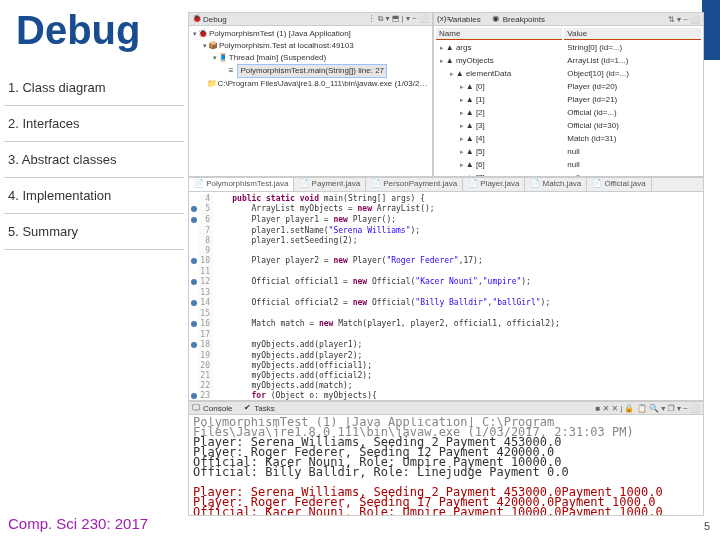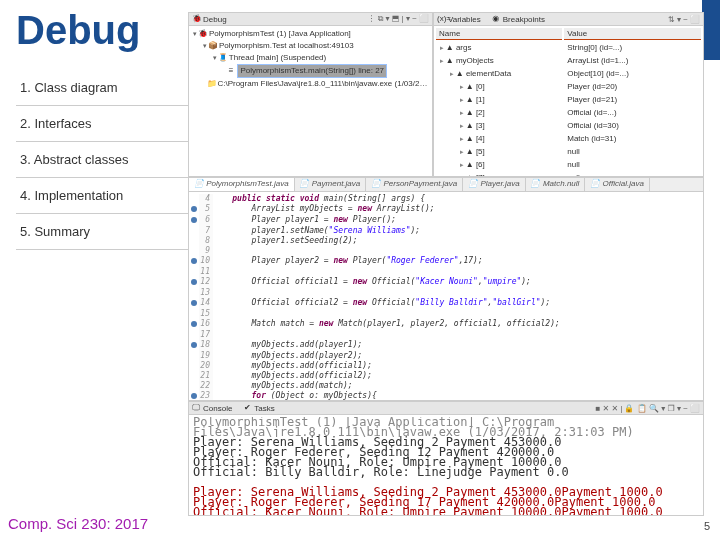--- a/index.html
+++ b/index.html
@@ -22,7 +22,7 @@
 .indent1 { padding-left: 10px; }
 .indent2 { padding-left: 20px; }
 .indent3 { padding-left: 30px; }
-.hl { background: #a3a3a3; display: inline-block; padding: 0 2px; border: 1px solid #99c2ff; }
+.hl { background: #e5e5e5; display: inline-block; padding: 0 2px; border: 1px solid #99c2ff; }
 .exp { color: #666; font-size: 7px; }
 .vars-pane { top: 0; left: 245px; width: 271px; height: 165px; }
 .var-tbl { width: 100%; font-size: 8px; }

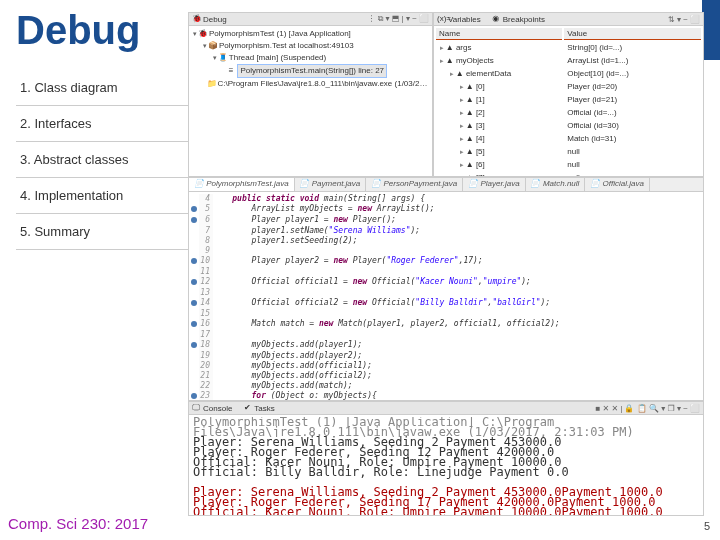--- a/index.html
+++ b/index.html
@@ -6,7 +6,7 @@
 body { font-family: Verdana, Arial, sans-serif; width: 720px; height: 540px; background: #fff; position: relative; overflow: hidden; }
 .title { position: absolute; top: 8px; left: 16px; font-size: 40px; font-weight: bold; color: #1a4d8f; }
 .accent-box { position: absolute; top: 0; right: 0; width: 18px; height: 60px; background: #1a4d8f; }
-.nav-list { position: absolute; top: 70px; left: 16px; width: 180px; }
+.nav-list { position: absolute; top: 70px; left: 4px; width: 180px; }
 .nav-item { padding: 10px 4px; border-bottom: 1px solid #ccc; font-size: 13px; color: #333; }
 .footer { position: absolute; bottom: 8px; left: 8px; font-size: 15px; color: #a21caf; }
 .page-num { position: absolute; bottom: 8px; right: 10px; font-size: 11px; color: #444; }

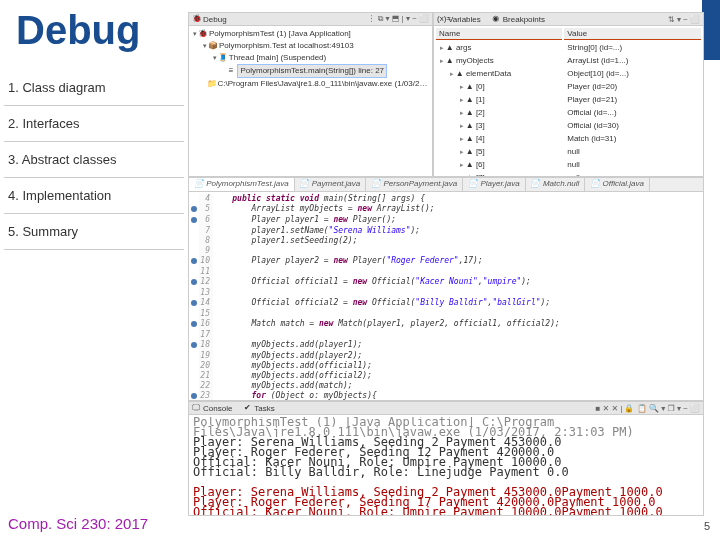--- a/index.html
+++ b/index.html
@@ -29,7 +29,7 @@
 .var-tbl th { text-align: left; background: #eee; padding: 1px 3px; border-bottom: 1px solid #c2410c; font-weight: normal; }
 .var-tbl td { padding: 0 3px; line-height: 11px; white-space: nowrap; overflow: hidden; }
 .tri { color: #888; font-size: 7px; }
-.editor-pane { top: 165px; left: 0; width: 516px; height: 224px; font-style: italic; }
+.editor-pane { top: 165px; left: 0; width: 516px; height: 224px; }
 .tabs { display: flex; font-size: 8px; background: #eee; height: 14px; border-bottom: 1px solid #ccc; }
 .tab { padding: 1px 5px; border-right: 1px solid #ccc; color: #555; white-space: nowrap; }
 .tab.active { background: #fff; }

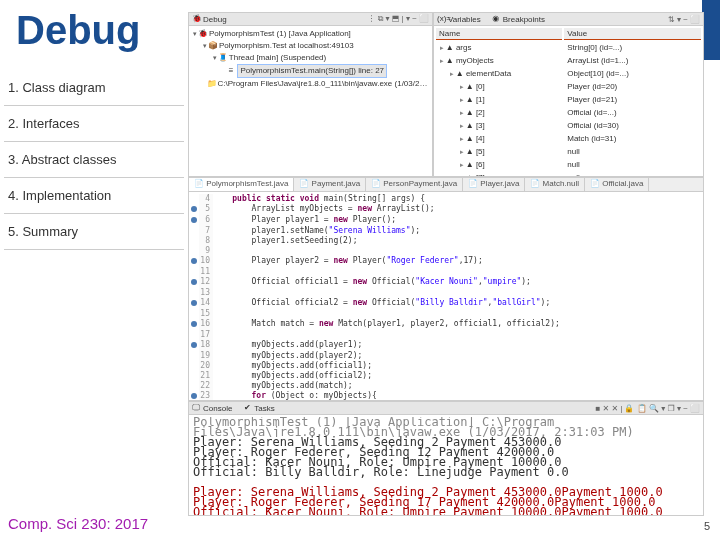--- a/index.html
+++ b/index.html
@@ -150,7 +150,7 @@
         <div class="tab">📄 Payment.java</div>
         <div class="tab">📄 PersonPayment.java</div>
         <div class="tab">📄 Player.java</div>
-        <div class="tab">📄 Match.null</div>
+        <div class="tab">📄 Match.java</div>
         <div class="tab">📄 Official.java</div>
       </div>
     <div class="code">

